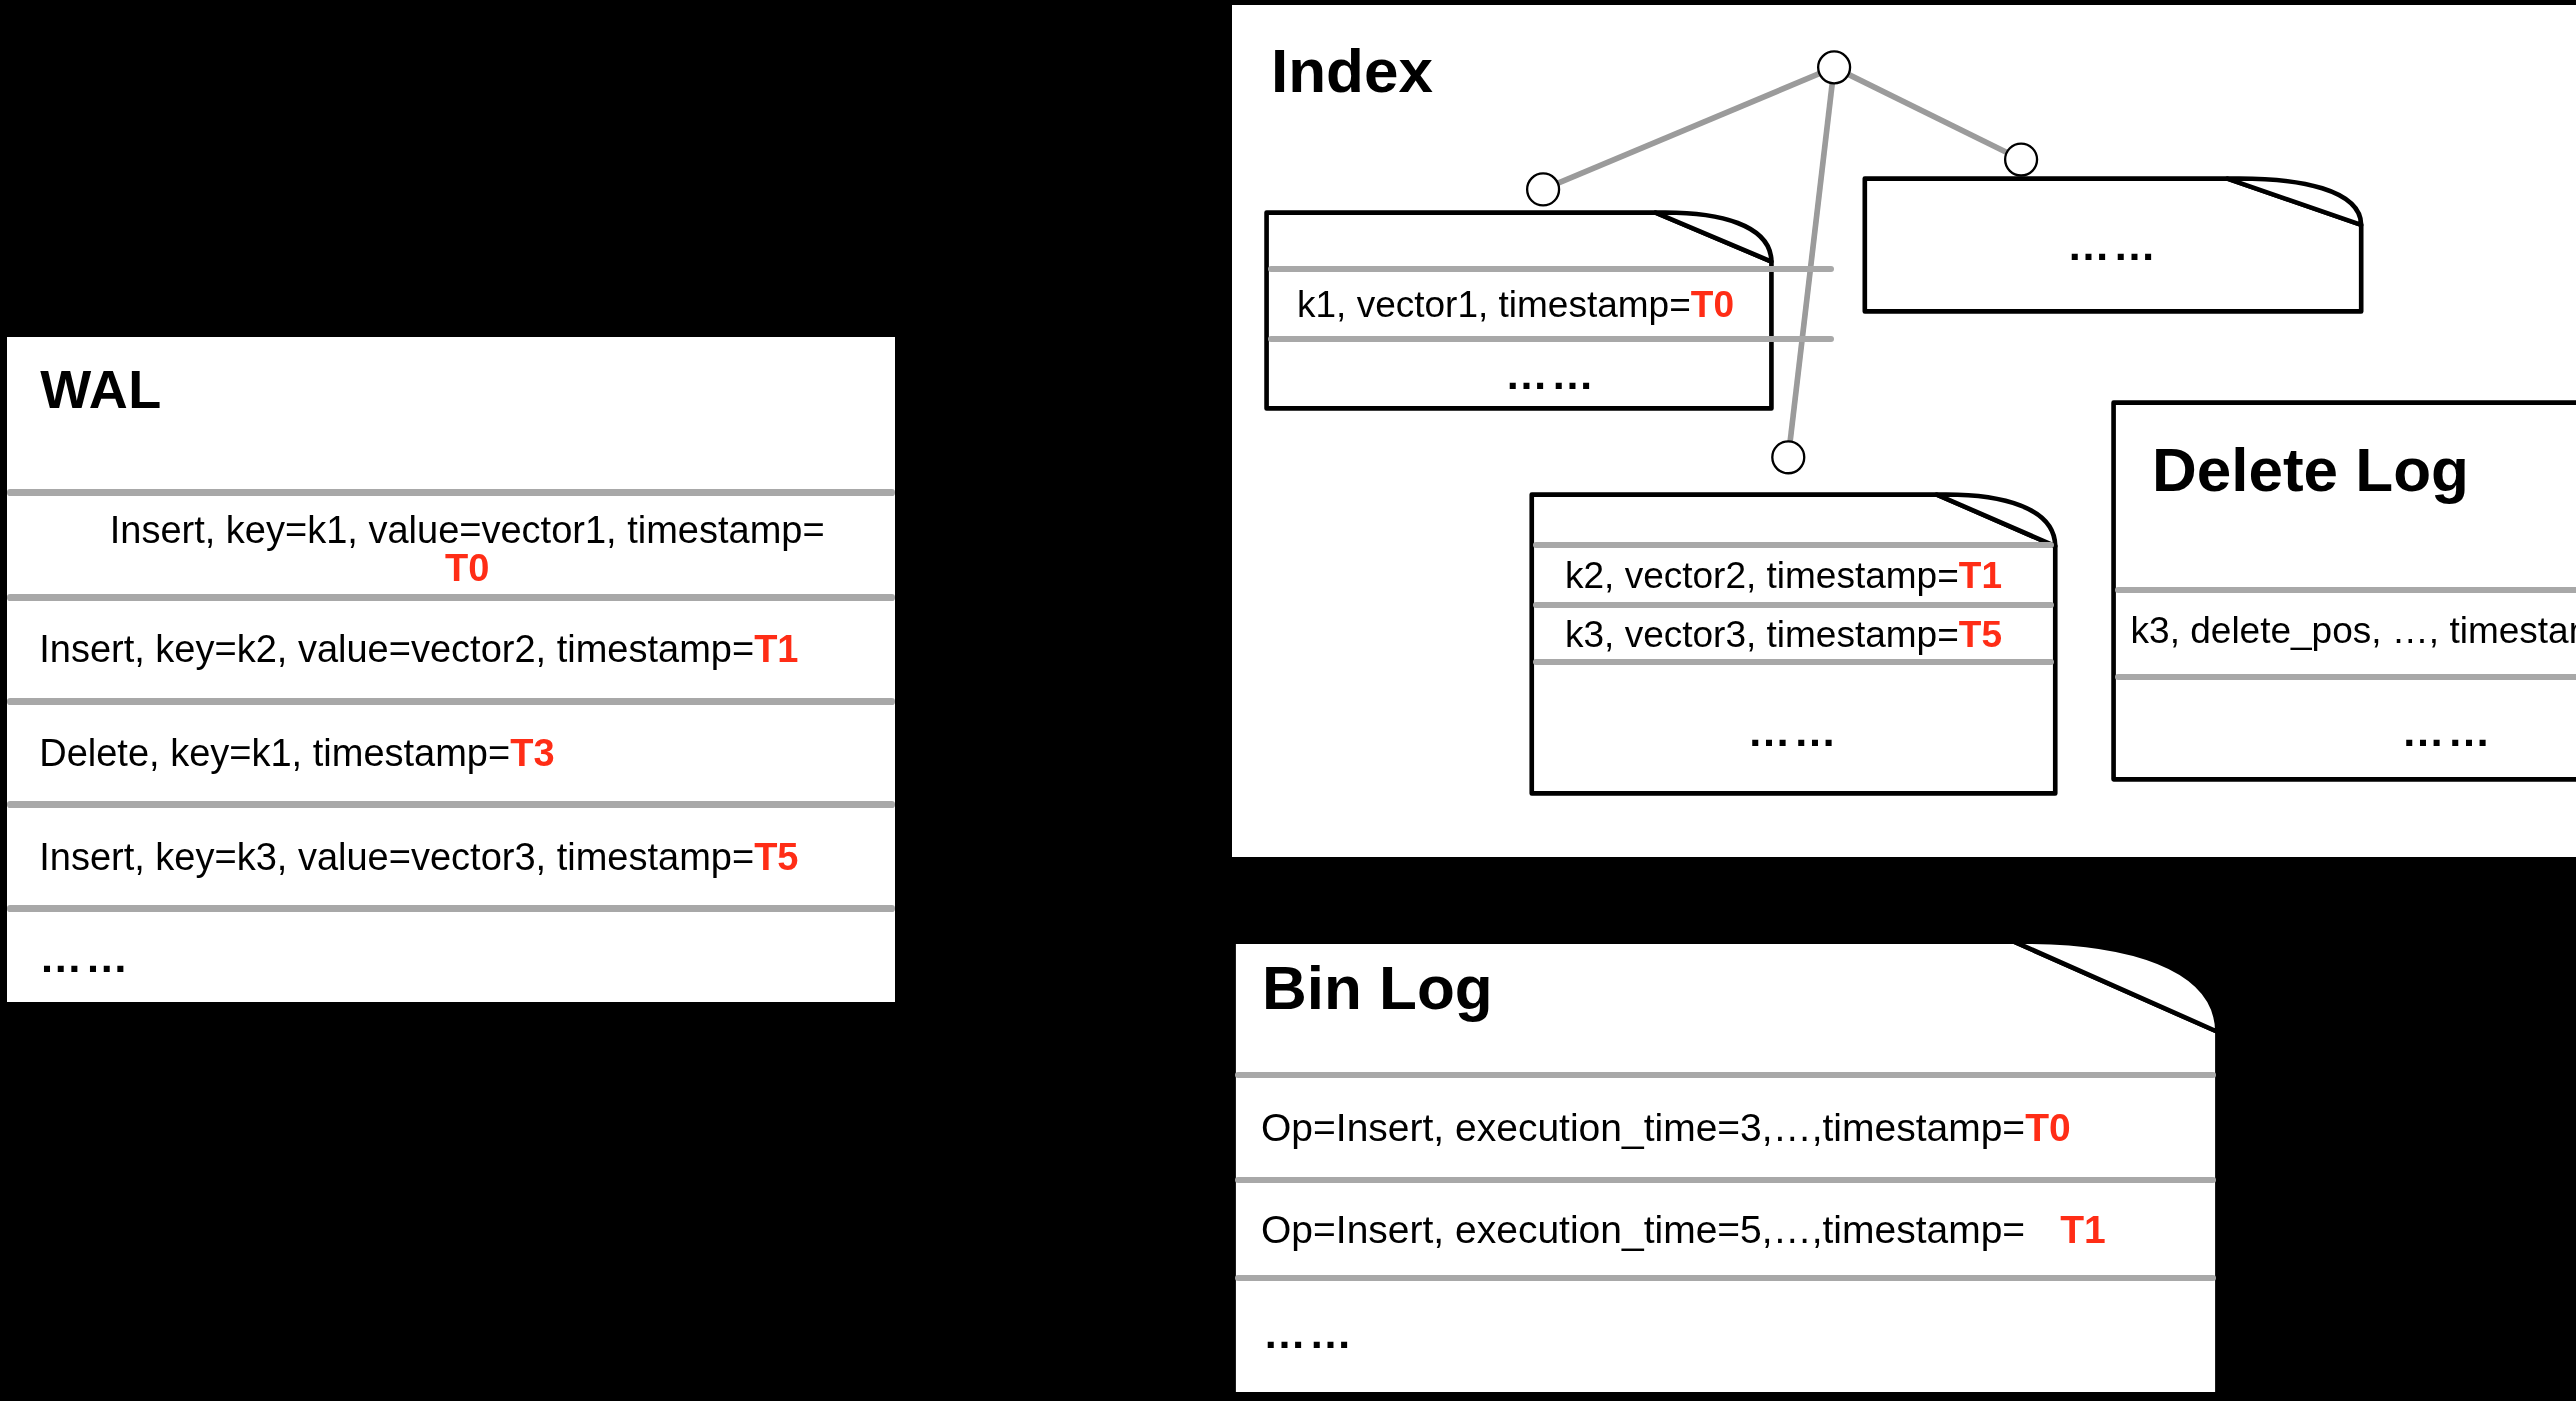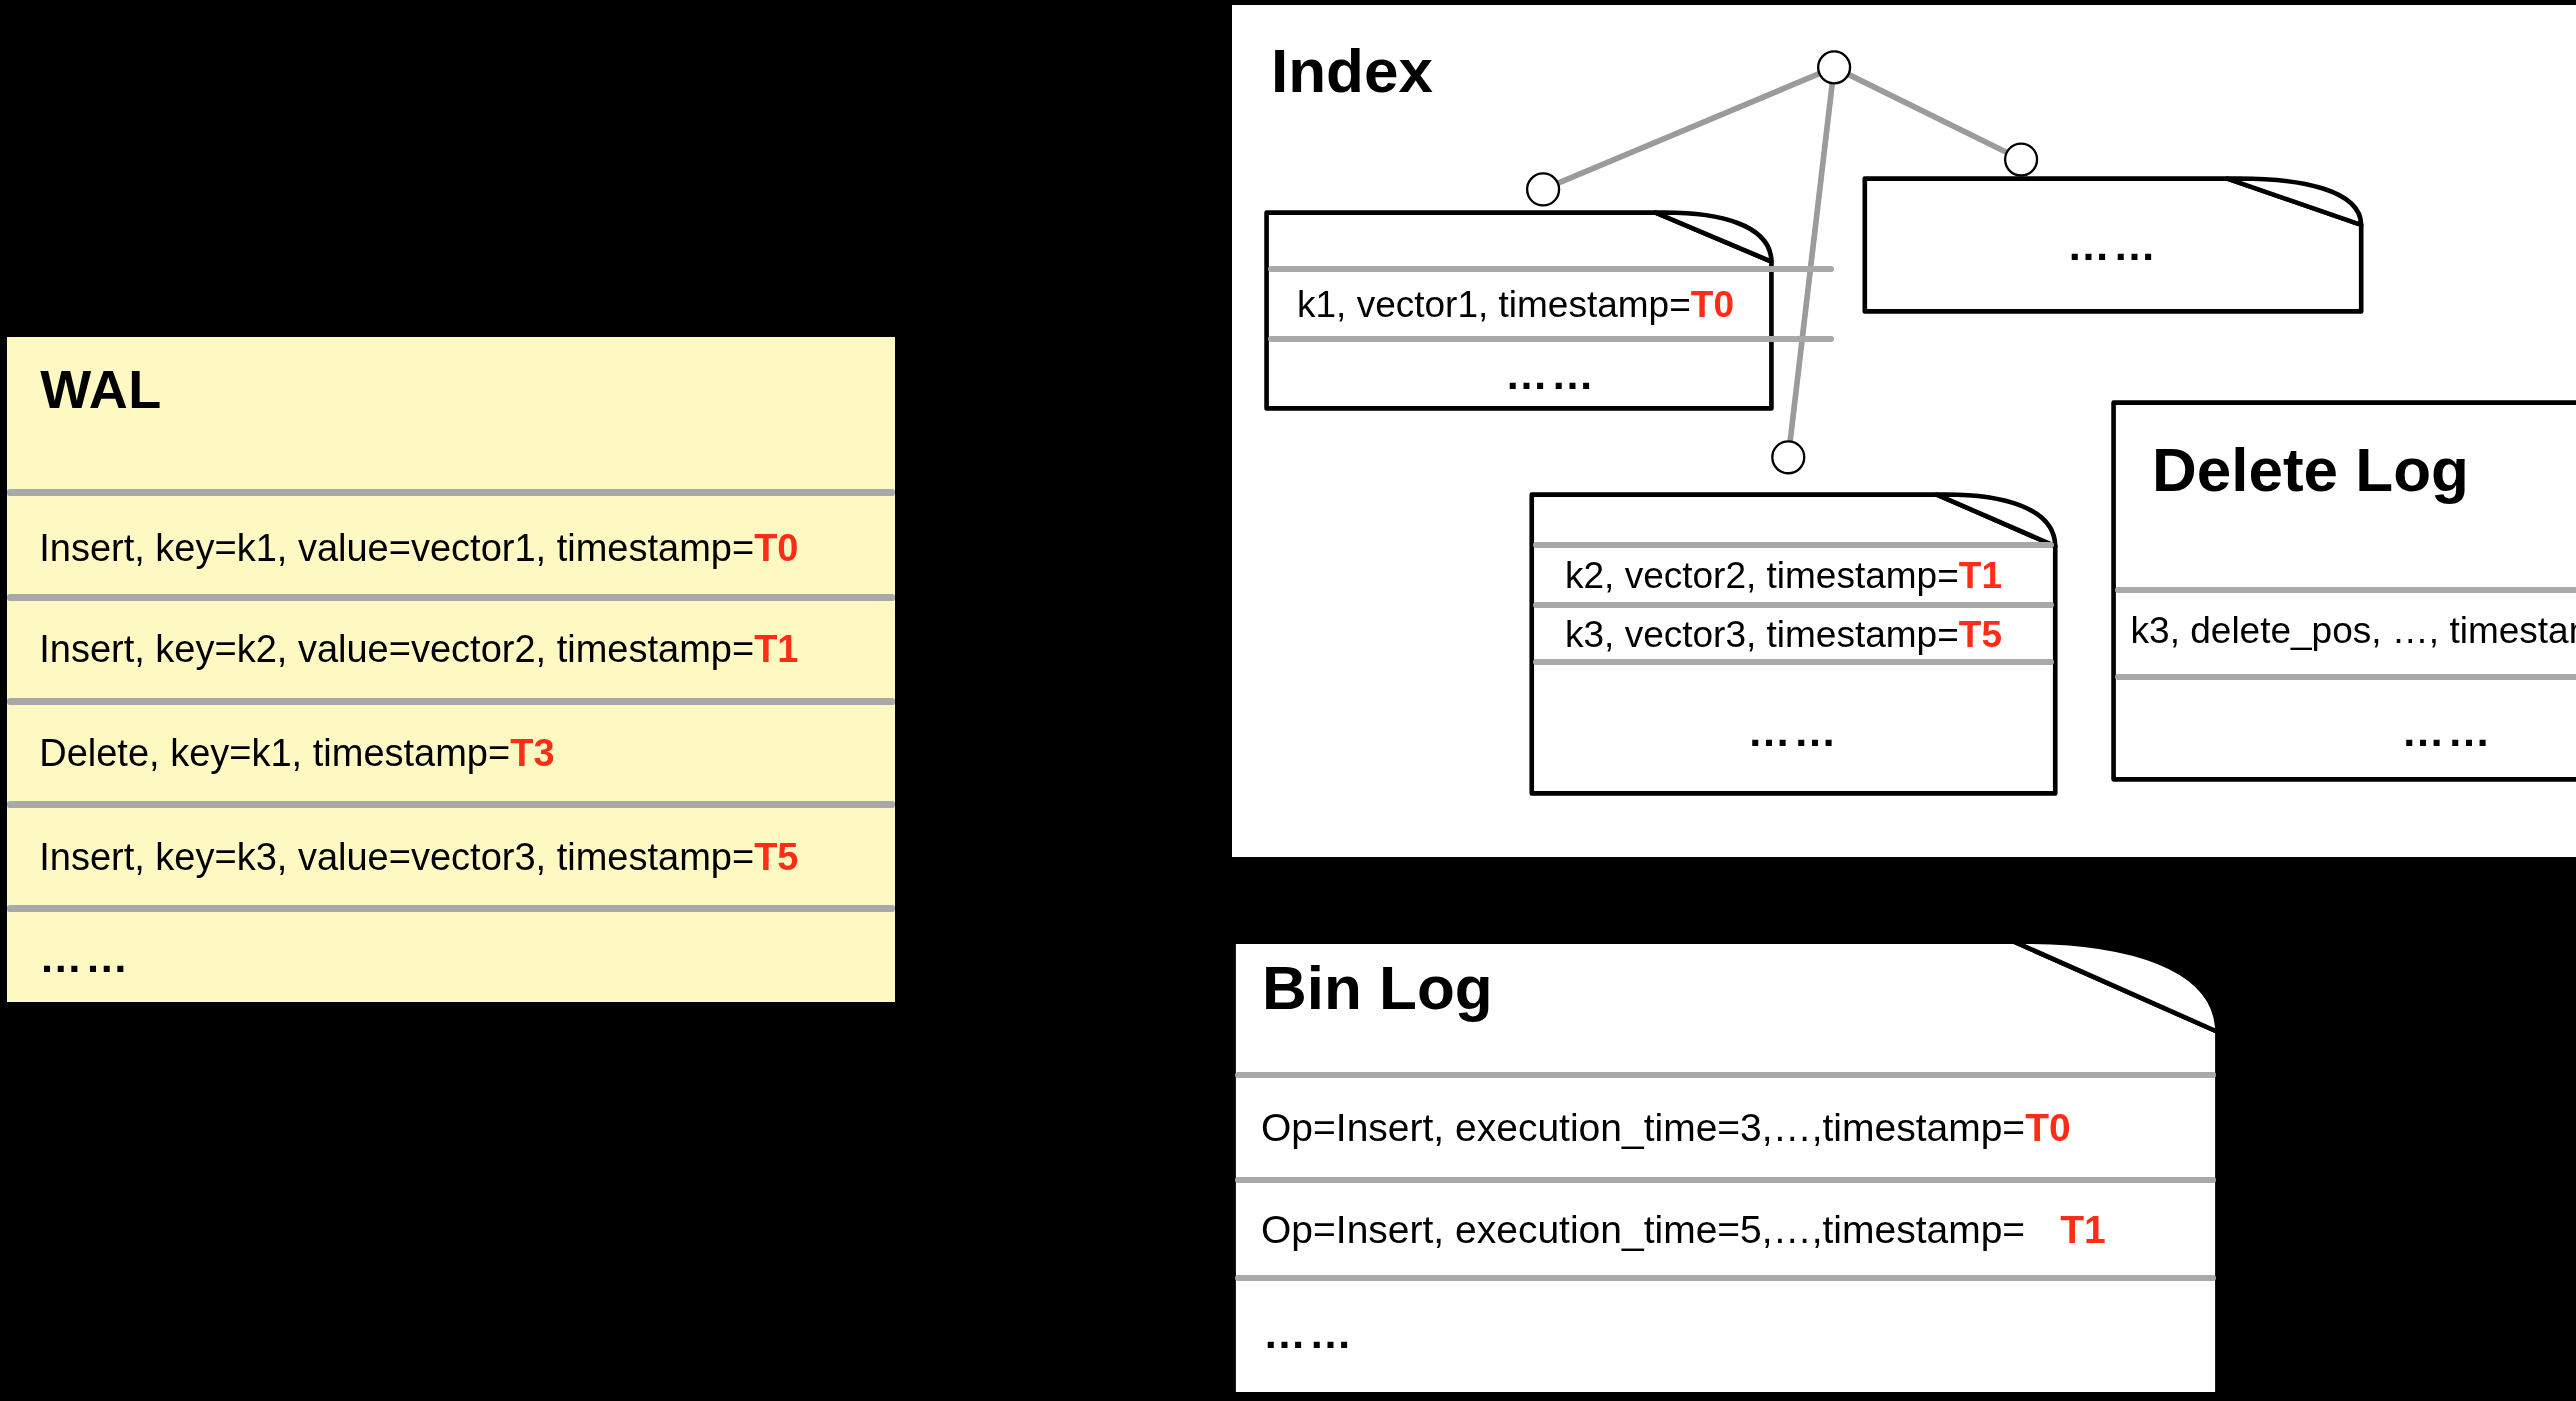--- a/index.html
+++ b/index.html
@@ -19,7 +19,7 @@
   
   .wal{
     left:5.2px;top:335px;width:892px;height:669px;
-    background:#fef9c3;border:2.1px solid #000;
+    background:#ffffff;border:2.1px solid #000;
   }
   .wal-title{position:absolute;left:33px;top:20.6px;font-size:54px;font-weight:bold;letter-spacing:0.5px;}
   .hr{position:absolute;left:0;right:0;height:6.7px;background:var(--divider);border-radius:3.1px;}

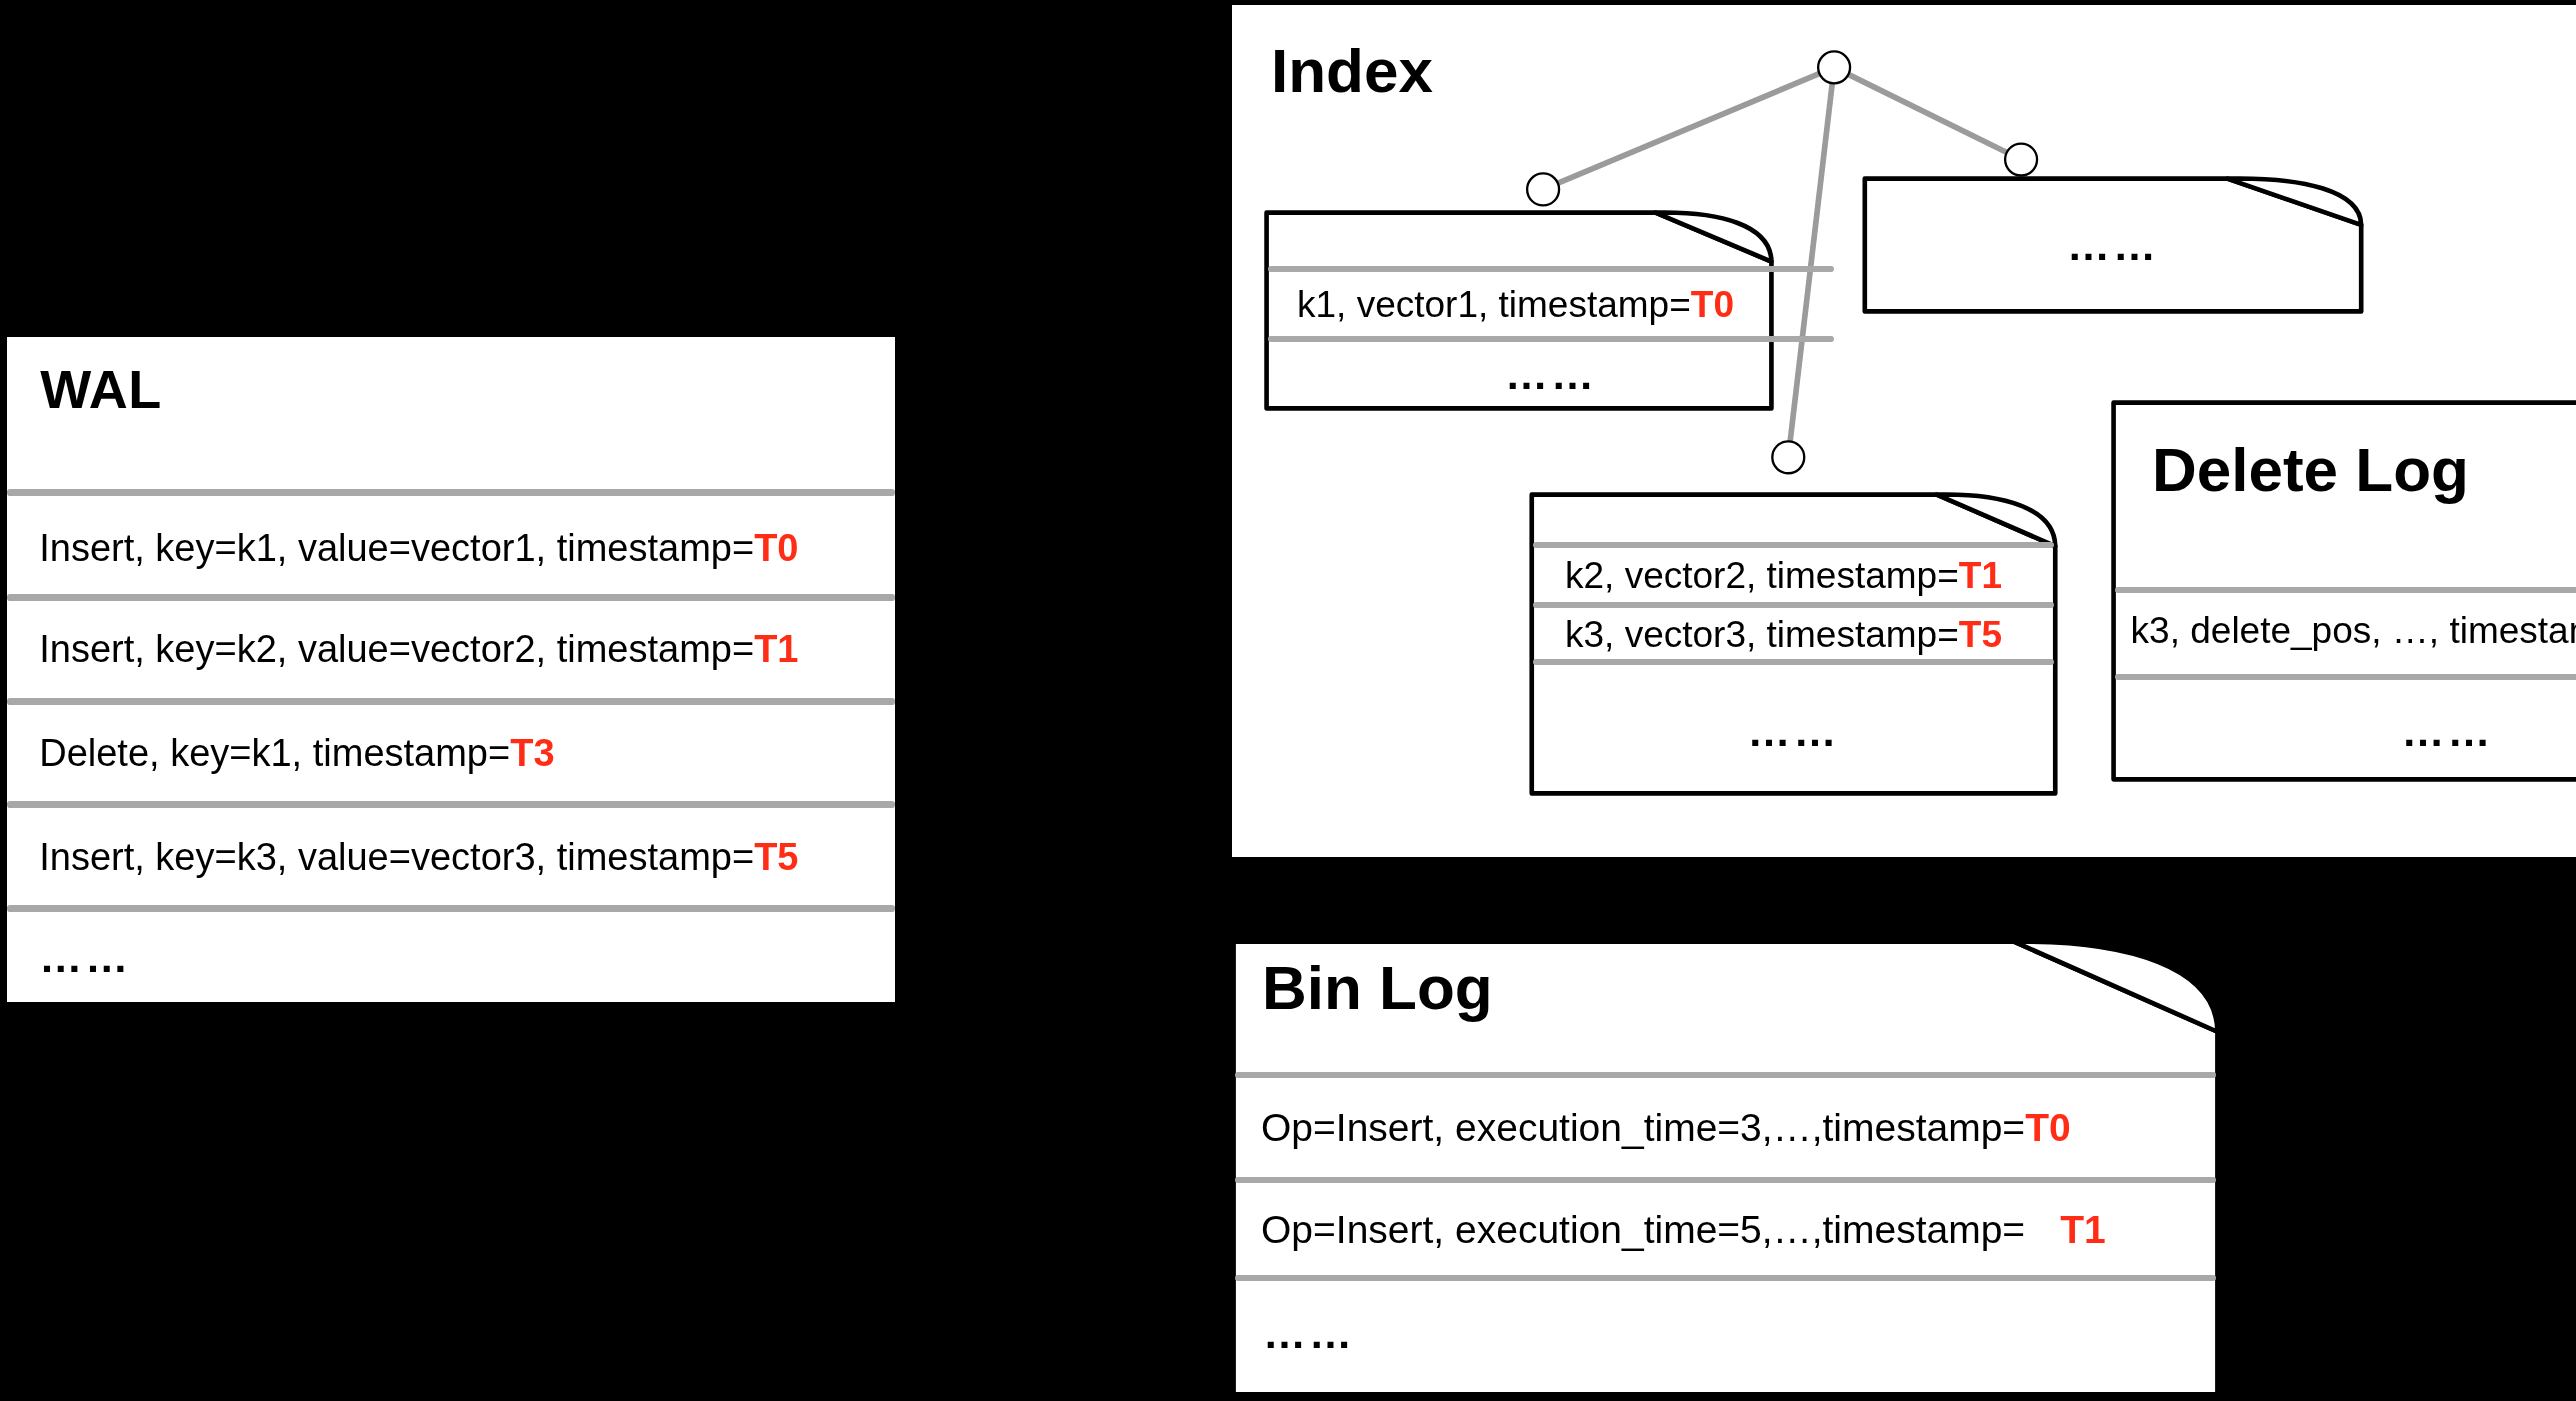--- a/index.html
+++ b/index.html
@@ -60,7 +60,7 @@
   <div class="wal-title">WAL</div>
 
   <div class="hr" style="top:152px;"></div>
-  <div class="row" style="top:162px;height:97px;padding-left:32px;">
+  <div class="row" style="top:174px;height:97px;padding-left:32px;flex-direction:column;">
     <span>Insert, key=k1, value=vector1, timestamp=</span>
       <span class="ts">T0</span>
   </div>

